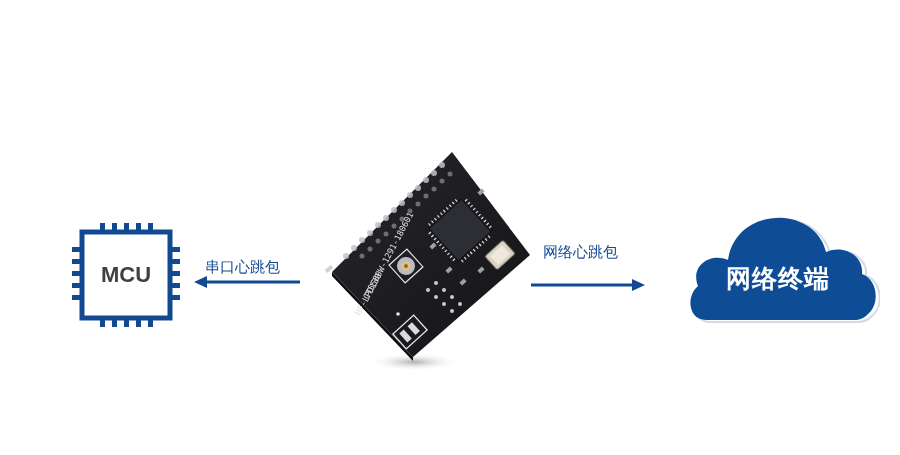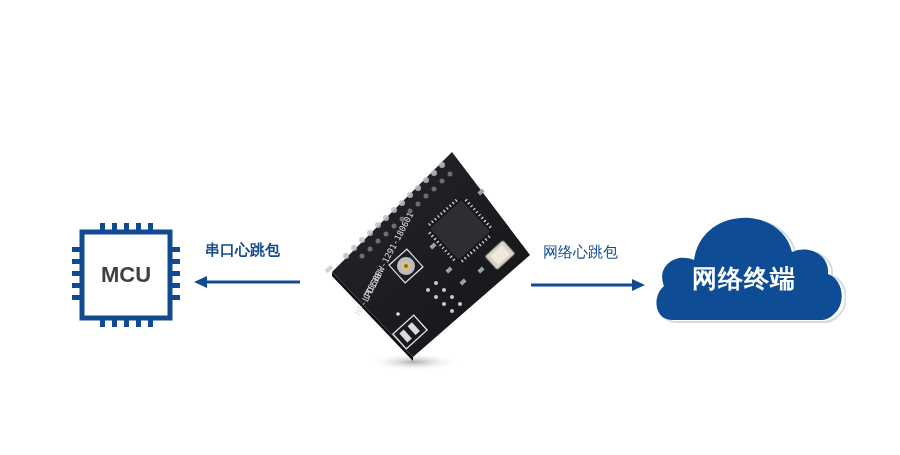--- a/index.html
+++ b/index.html
@@ -20,7 +20,7 @@
       color: #124a92; font-size: 15px; white-space: nowrap;
       font-family: "DejaVu Sans", sans-serif;
     }
-    .serial-label { left: 205px; top: 241px; font-weight: bold; }
+    .serial-label { left: 205px; top: 258px; }
     .net-label { left: 543px; top: 243px; }
     .cloud-wrap { left: 650px; top: 204px; width: 196px; height: 122px; }
     .cloud-label {

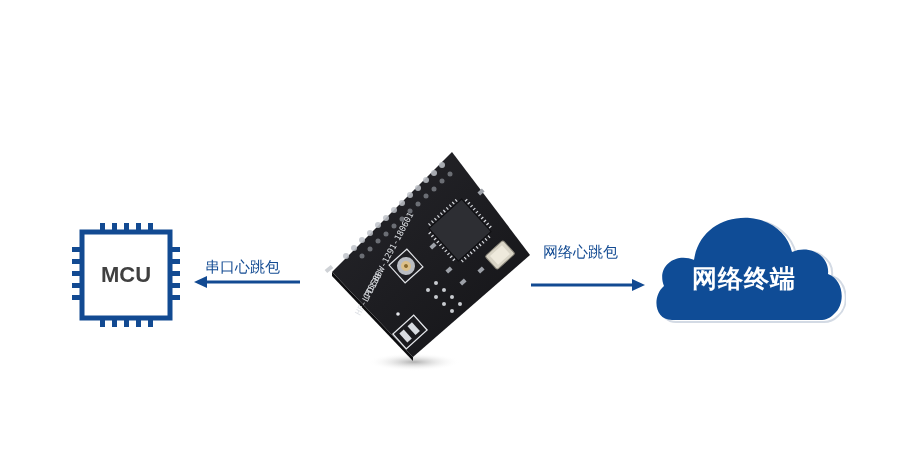--- a/index.html
+++ b/index.html
@@ -22,7 +22,7 @@
     }
     .serial-label { left: 205px; top: 258px; }
     .net-label { left: 543px; top: 243px; }
-    .cloud-wrap { left: 650px; top: 204px; width: 196px; height: 122px; }
+    .cloud-wrap { left: 684px; top: 204px; width: 196px; height: 122px; }
     .cloud-label {
       position: absolute; left: 0; top: 58px; width: 188px; text-align: center;
       color: #ffffff; font-weight: bold; font-size: 25px; letter-spacing: 1px;

